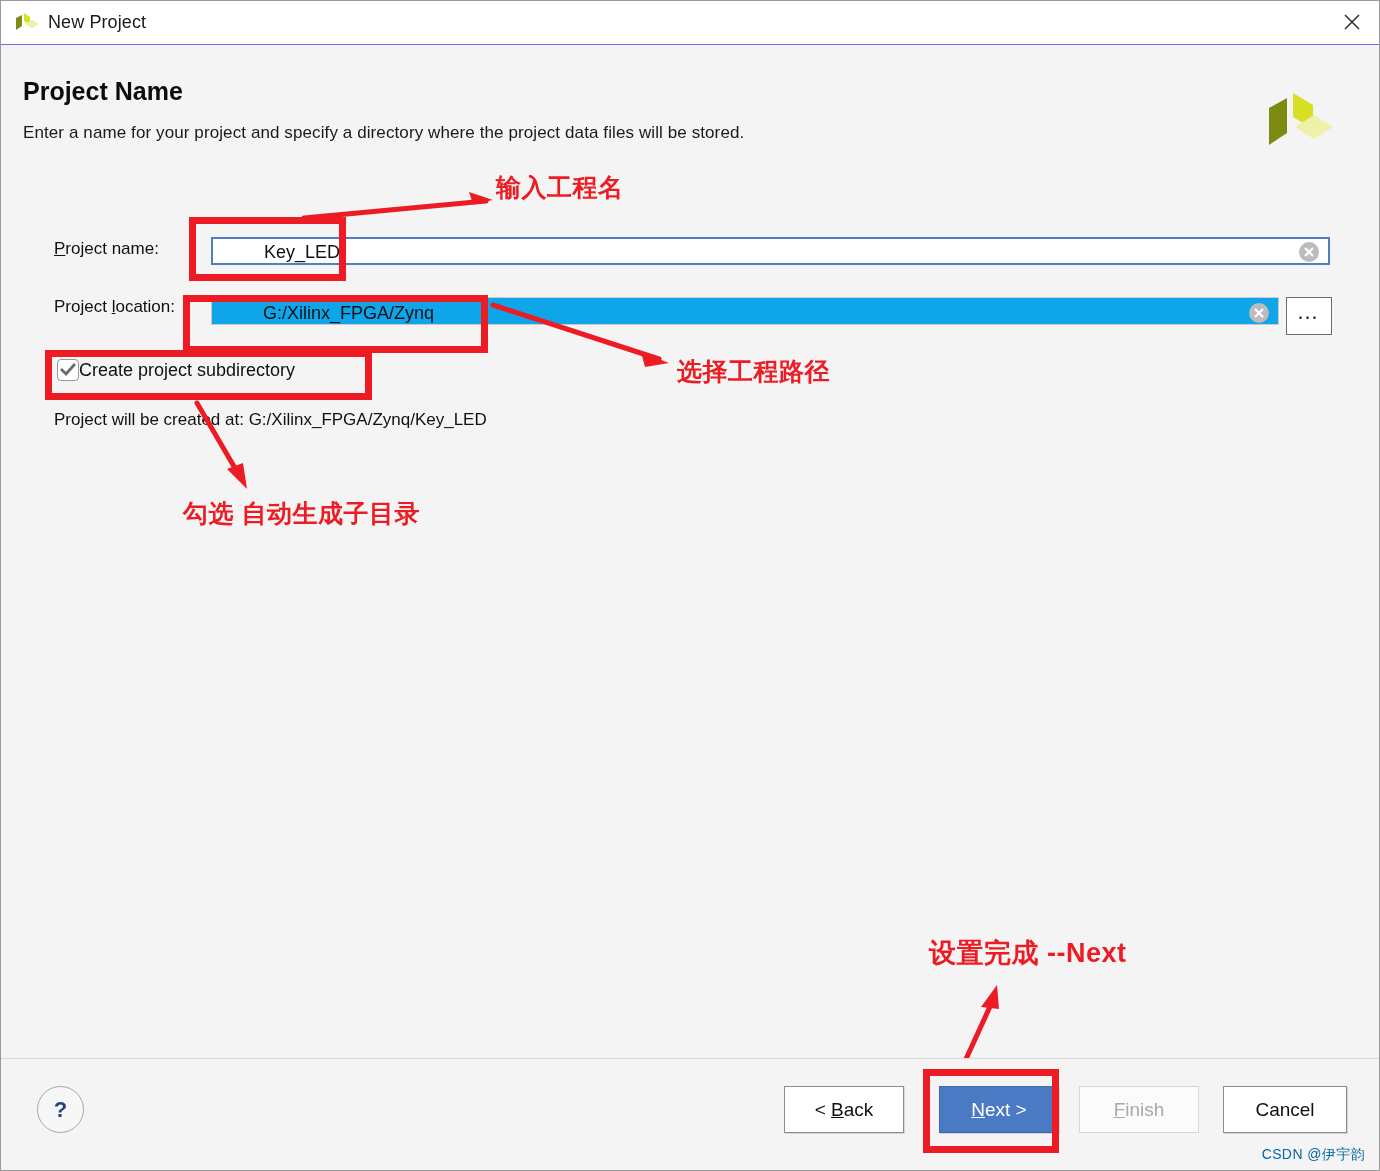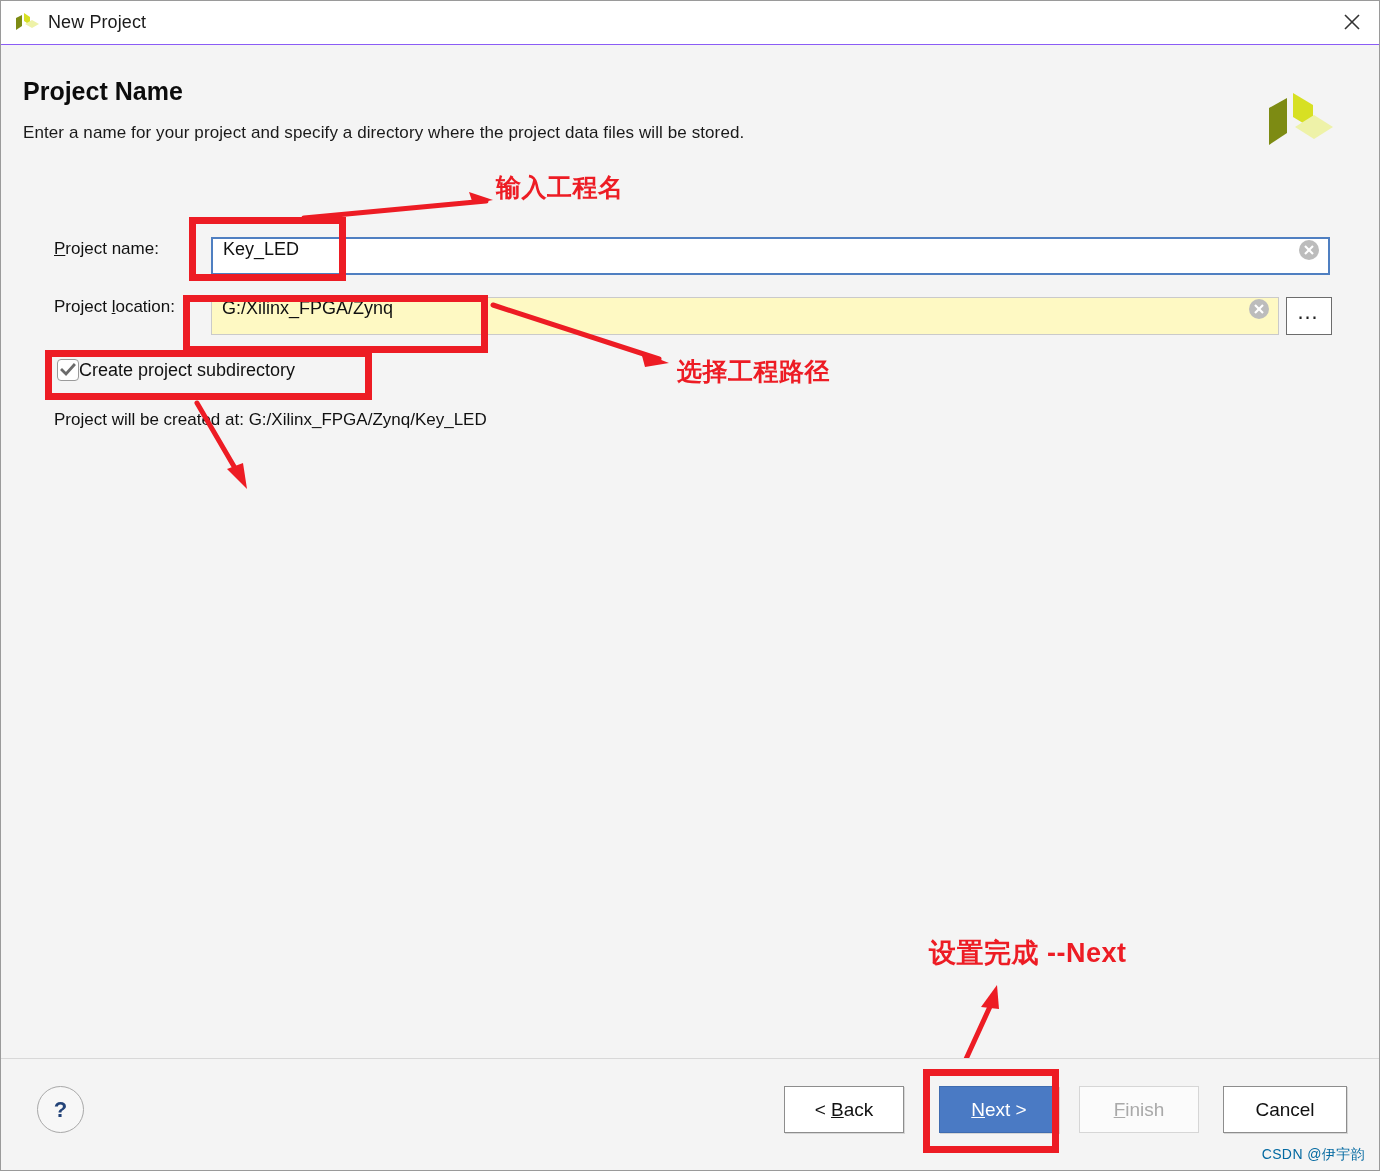--- a/index.html
+++ b/index.html
@@ -105,12 +105,13 @@
   .text-input {
     position: relative;
     box-sizing: border-box;
-    height: 38px;
+    height: 28px;
     background: #ffffff;
     display: flex;
-    align-items: flex-start;
+    align-items: flex-end;
     font-size: 18px;
     color: #111;
+    padding-left: 41px;
   }
   .text-input.focused {
     border: 2px solid #4f7fc1;

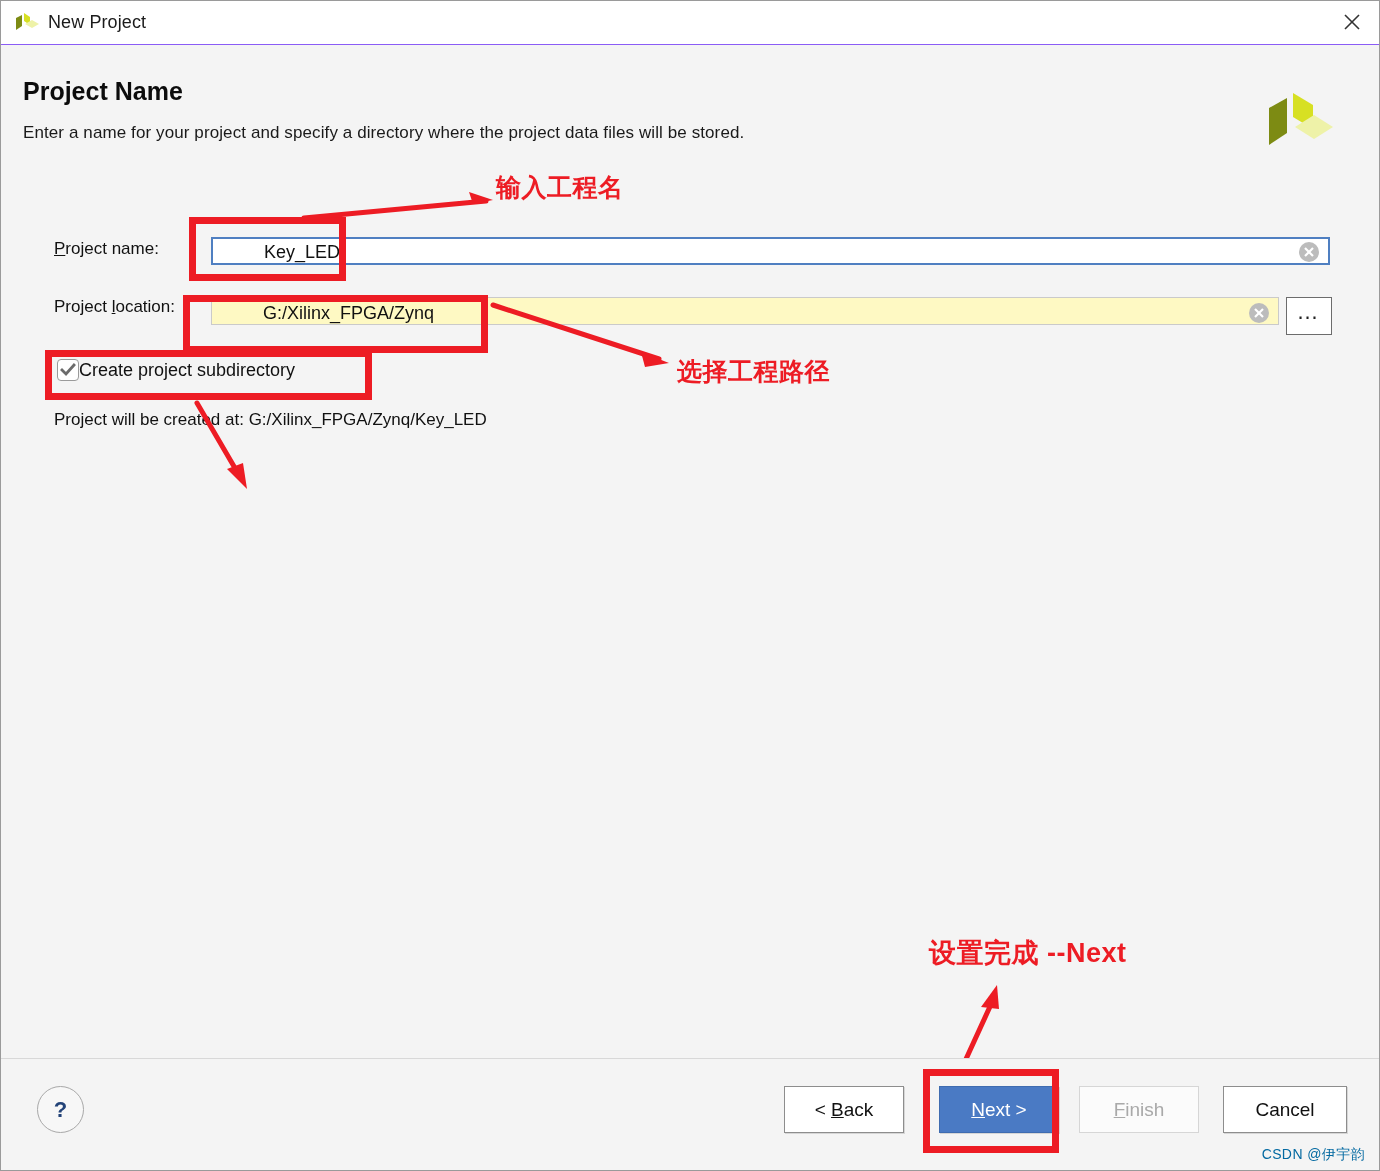--- a/index.html
+++ b/index.html
@@ -118,7 +118,7 @@
   }
   .text-input.plain {
     border: 1px solid #cacaca;
-    background: #fef9c3;
+    background: #0ea5e9;
     gap: 41px;
   }
   .text-input .value {

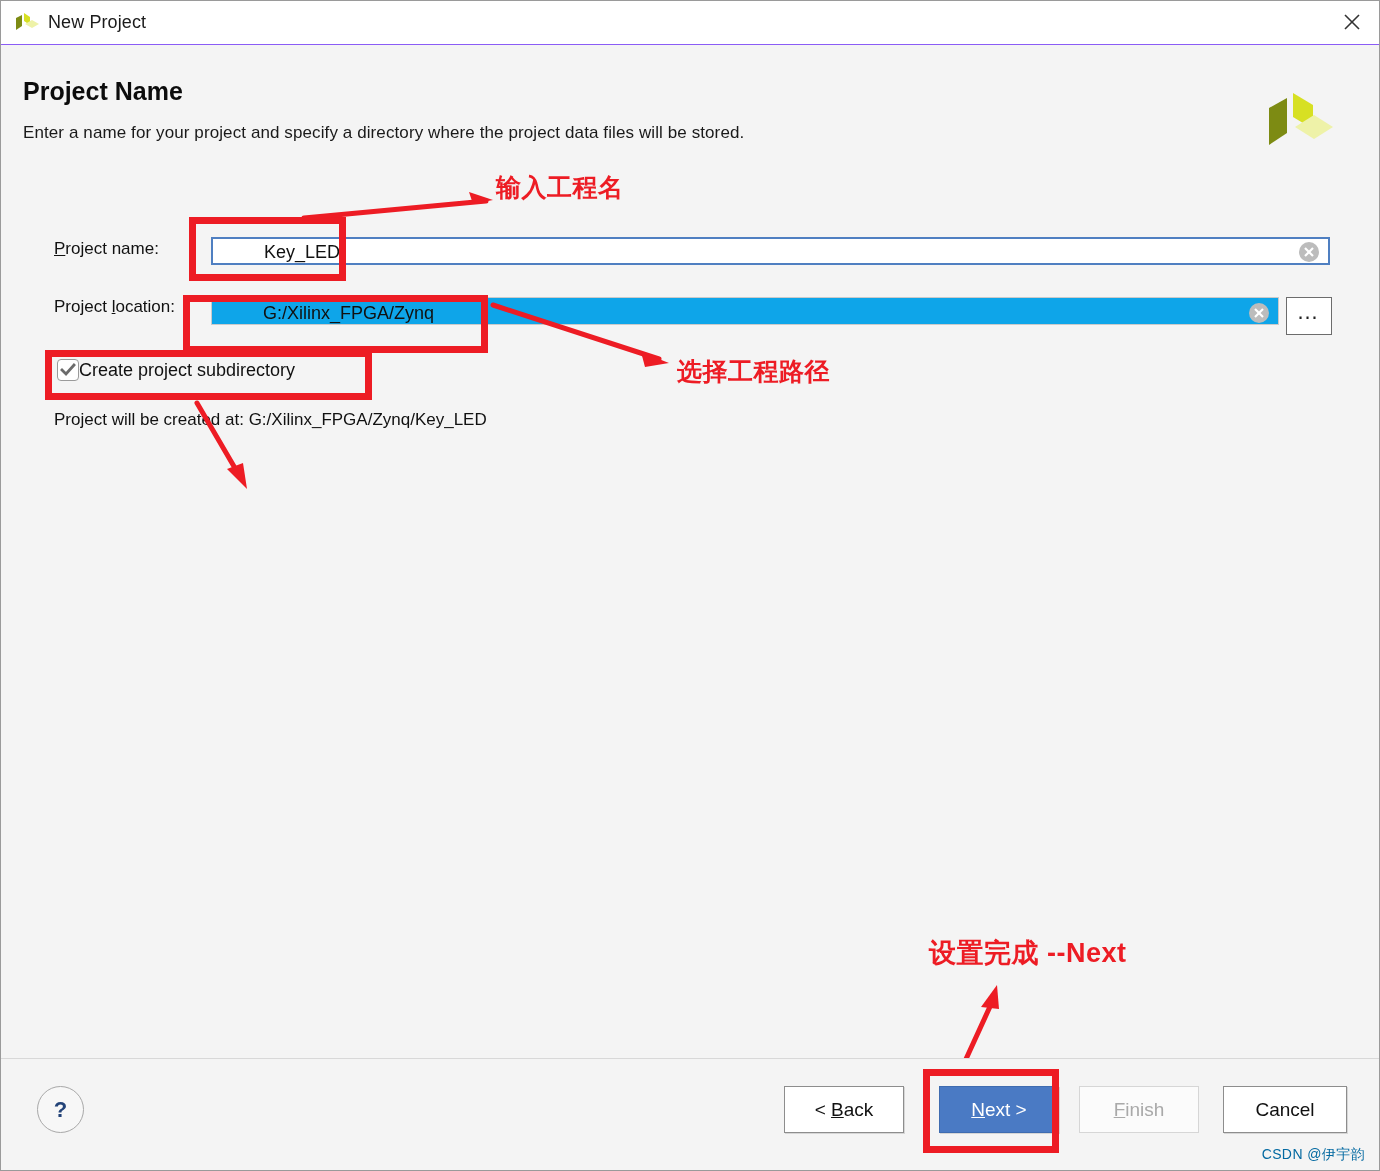--- a/index.html
+++ b/index.html
@@ -368,6 +368,7 @@
 
     <div class="anno-text" style="left:495px; top:126px;">输入工程名</div>
     <div class="anno-text" style="left:676px; top:310px;">选择工程路径</div>
+    <div class="anno-text" style="left:182px; top:452px;">勾选 自动生成子目录</div>
     <div class="anno-text" style="left:928px; top:890px; font-size:27px;">设置完成 --Next</div>
   </div>
 

